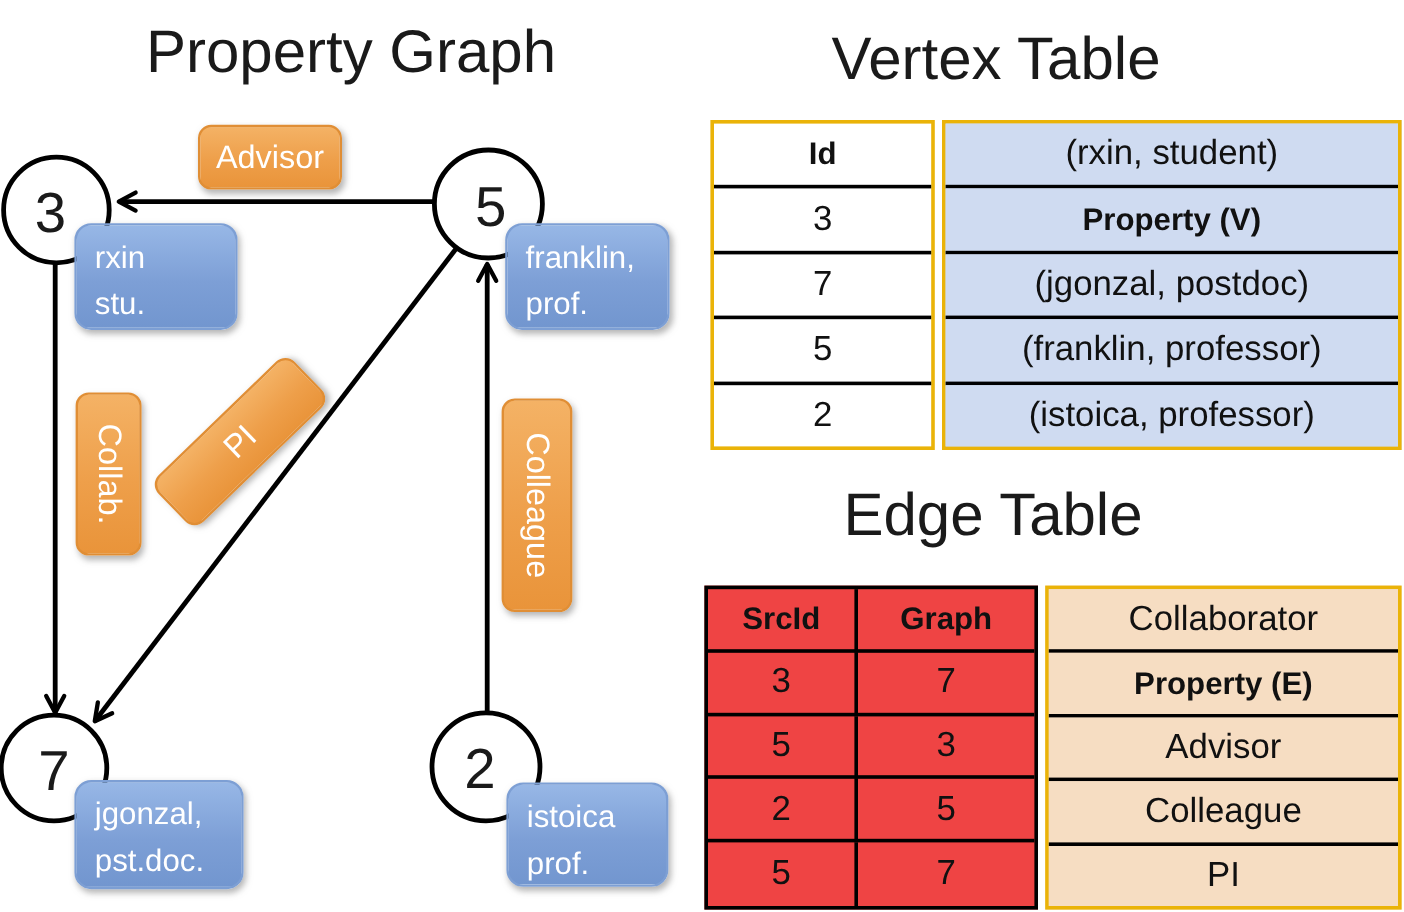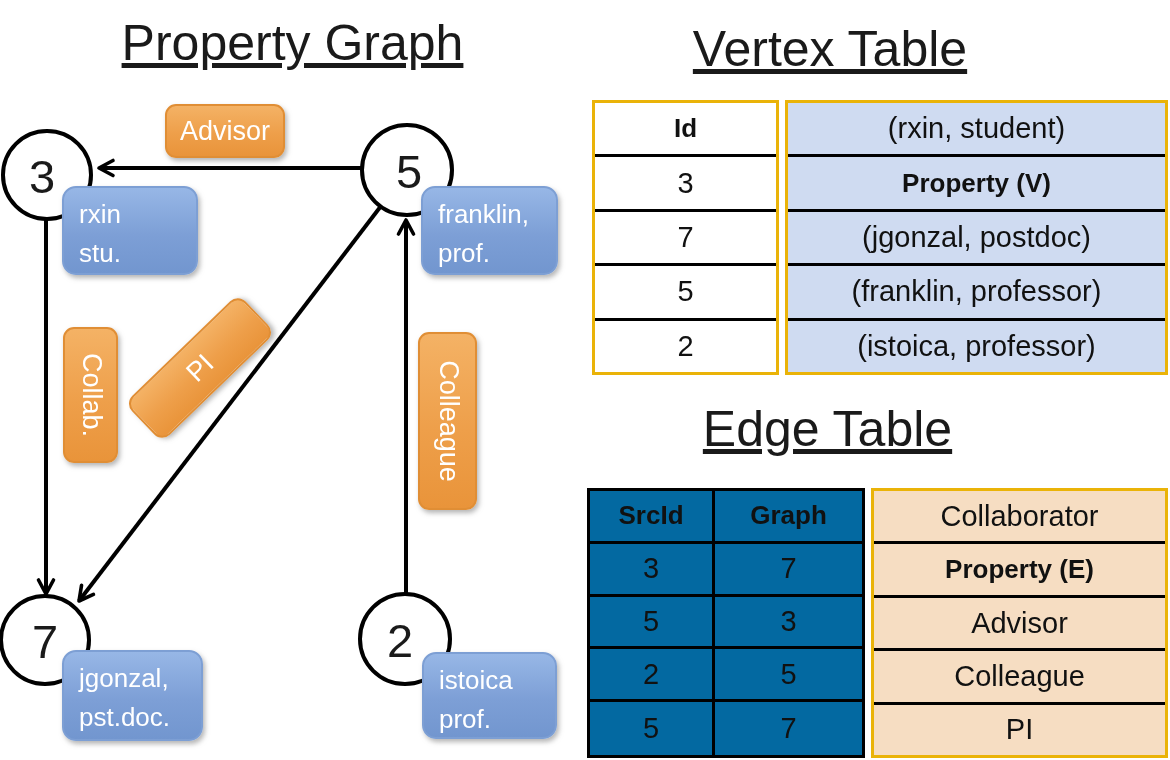--- a/index.html
+++ b/index.html
@@ -11,7 +11,7 @@
   
   .big-title{
     font-size:50px;font-weight:300;letter-spacing:0px;color:#1a1a1a;
-    text-align:center;line-height:1;white-space:nowrap;text-decoration:underline;
+    text-align:center;line-height:1;white-space:nowrap;
   }
   
   svg text.node-num{

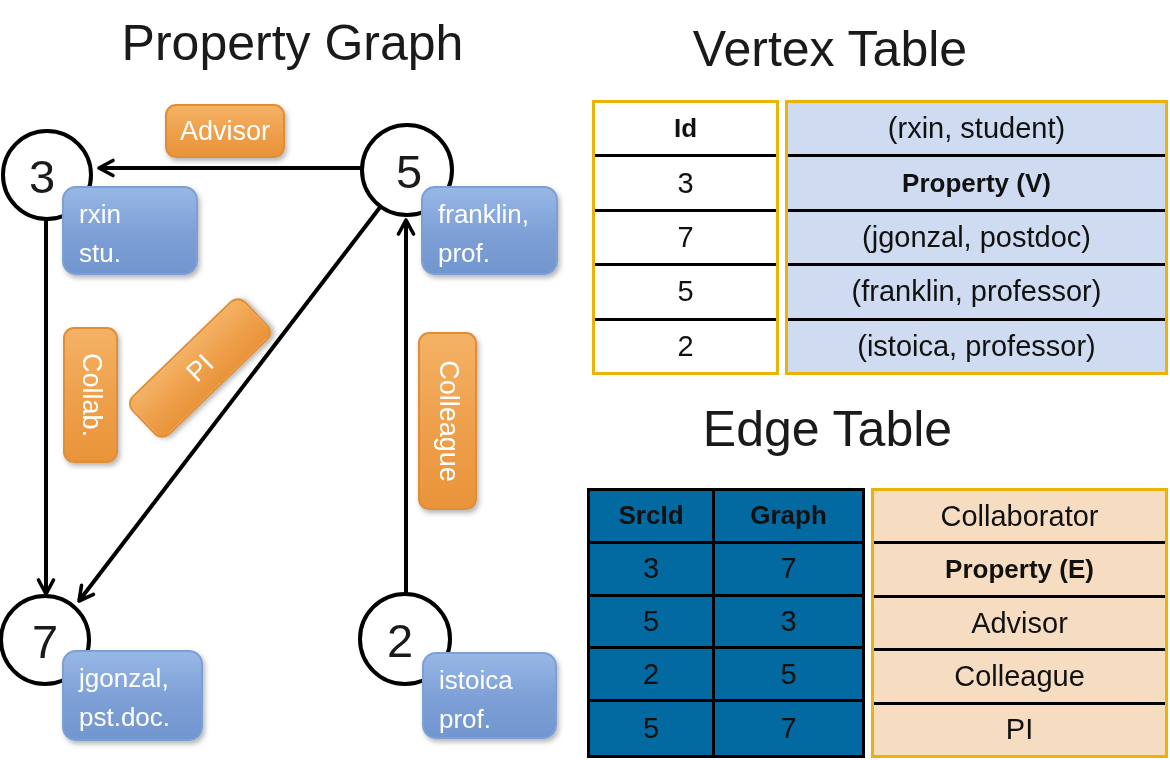--- a/index.html
+++ b/index.html
@@ -51,7 +51,7 @@
   .fill-blue{background:#cfdbf1;}
   .fill-peach{background:#f6ddc2;}
   .twocol{border:3px solid #000;box-sizing:border-box;display:grid;
-    grid-template-columns:125px 1fr;grid-auto-rows:1fr;background:#0369a1;}
+    grid-template-columns:125px 1fr;grid-auto-rows:1fr;background:#ef4444;}
   .twocol .cell{
     display:flex;align-items:center;justify-content:center;
     border-bottom:3px solid #000;font-size:29px;font-weight:300;white-space:nowrap;

